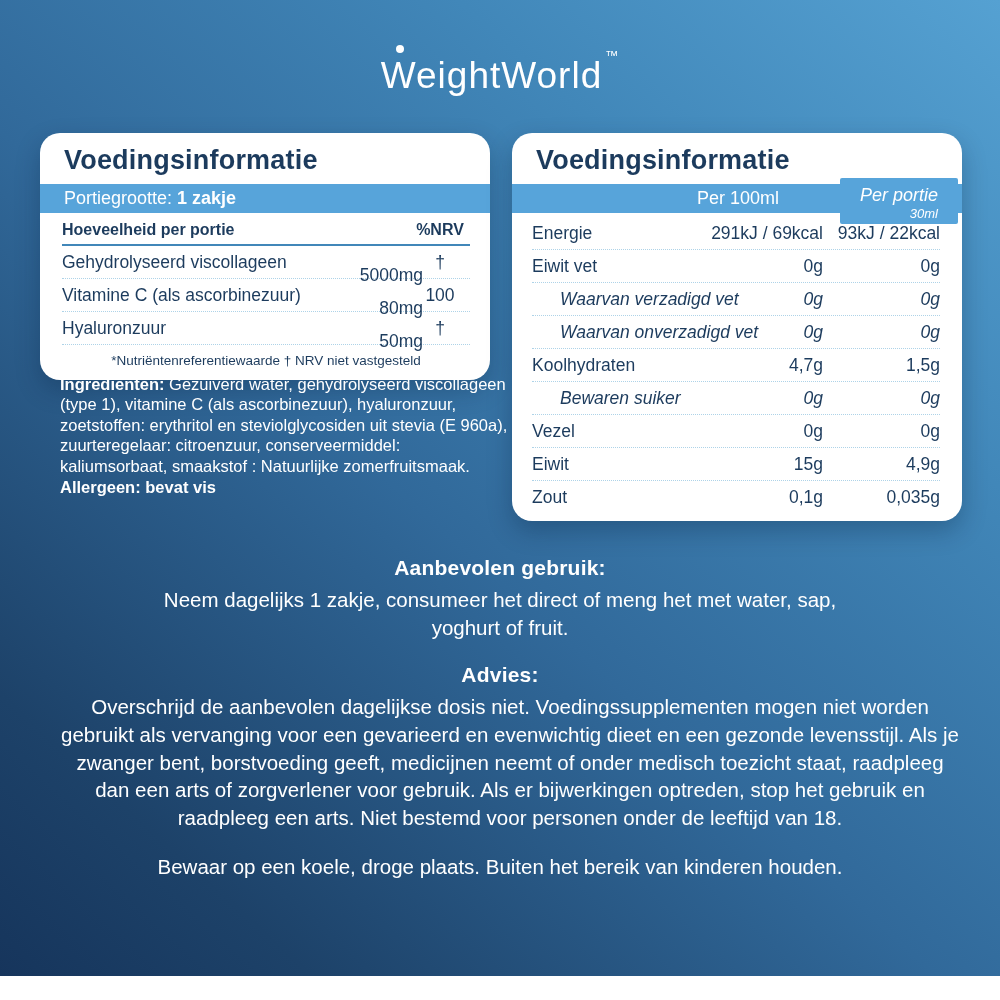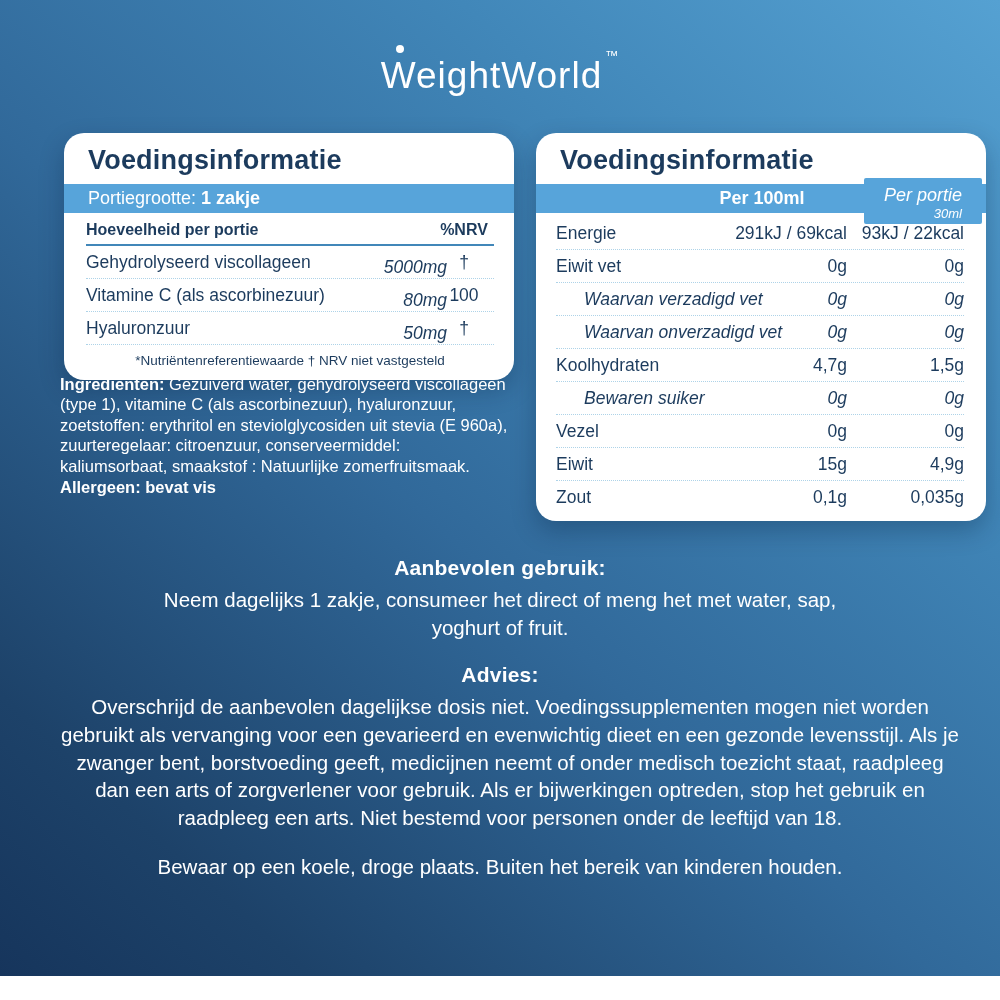--- a/index.html
+++ b/index.html
@@ -25,7 +25,7 @@
   
   .panel{
     position:absolute;top:133px;width:450px;background:#fff;border-radius:20px;
-    overflow:hidden;box-shadow:0 10px 24px rgba(5,25,55,.28);color:var(--navy);margin-left:24px;
+    overflow:hidden;box-shadow:0 10px 24px rgba(5,25,55,.28);color:var(--navy);
   }
   .left-panel{left:40px;}
   .right-panel{left:512px;}

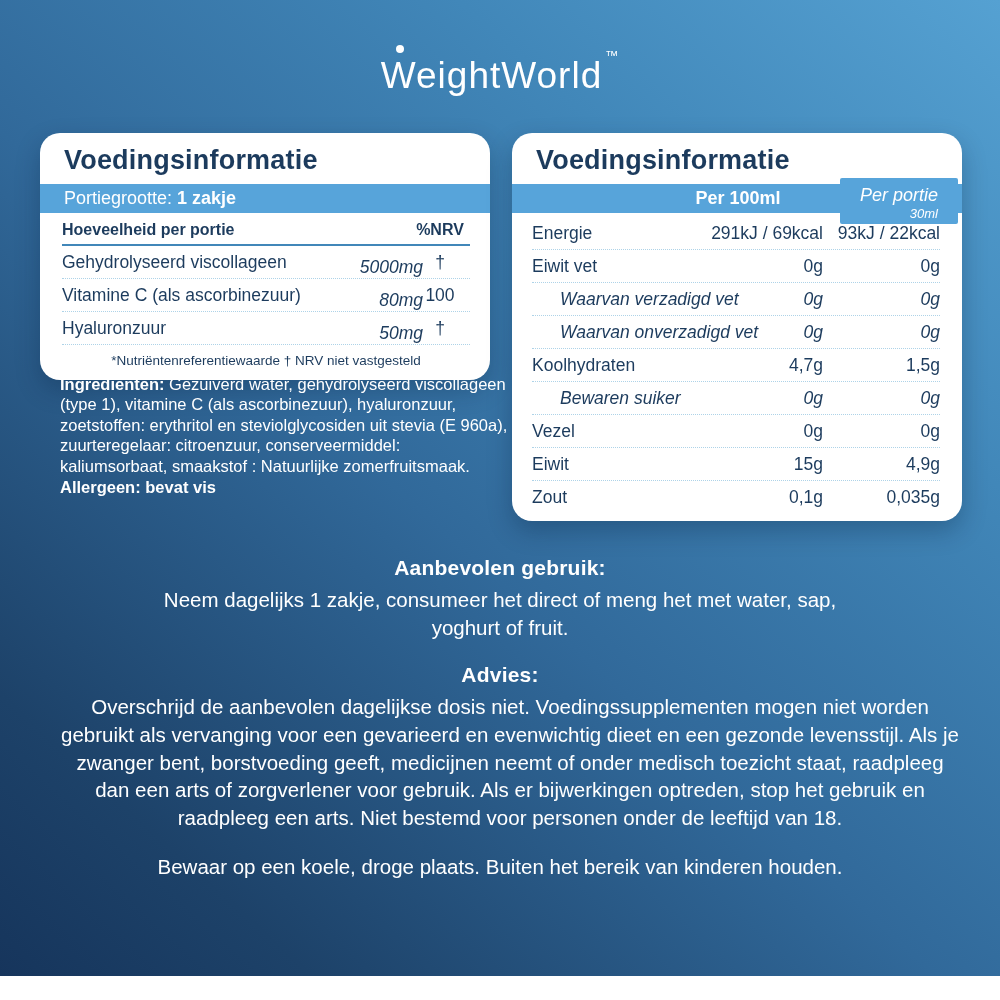--- a/index.html
+++ b/index.html
@@ -42,7 +42,7 @@
   .footnote{text-align:center;font-size:13.5px;padding:8px 0 12px;color:var(--navy);}
   
   .r-bar{padding:0;margin-bottom:2px;overflow:visible;}
-  .r-bar .per100{position:absolute;right:139px;top:0;width:170px;text-align:center;font-weight:bold;}
+  .r-bar .per100{position:absolute;right:139px;top:0;width:170px;text-align:center;}
   .r-tab{
     position:absolute;right:4px;top:-6px;width:118px;height:46px;background:var(--accent-blue);
     text-align:center;line-height:1;padding-top:8px;border-radius:2px;font-style:italic;

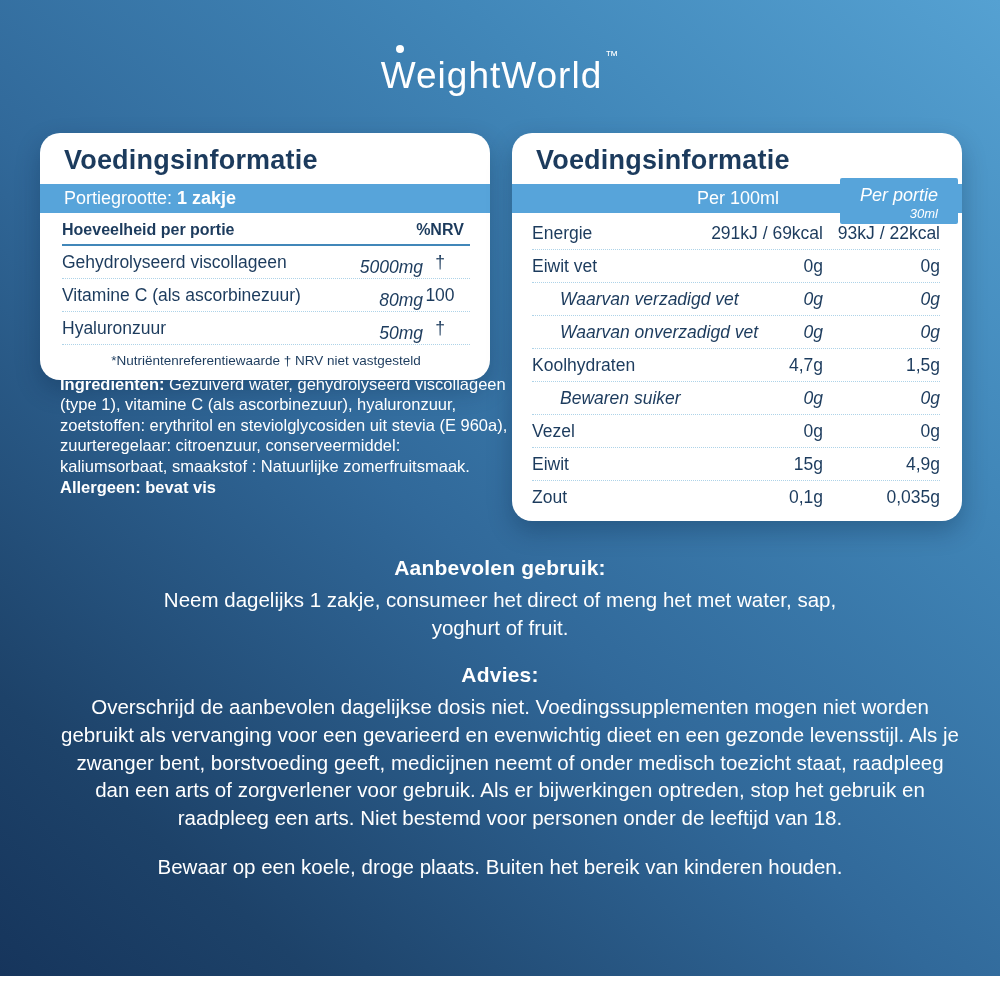--- a/index.html
+++ b/index.html
@@ -37,7 +37,7 @@
   .l-header{position:relative;padding:8px 0 5px;border-bottom:2px solid var(--header-line);font-weight:700;font-size:16px;}
   .l-header .hdr-nrv{position:absolute;right:0;bottom:5px;width:60px;text-align:center;}
   .l-row{position:relative;padding:5.5px 0;border-bottom:1px dotted var(--divider);font-size:17.5px;}
-  .l-amount{position:absolute;right:47px;top:11px;font-style:italic;}
+  .l-amount{position:absolute;right:47px;top:19px;}
   .l-nrv{position:absolute;right:0;top:5.5px;width:60px;text-align:center;}
   .footnote{text-align:center;font-size:13.5px;padding:8px 0 12px;color:var(--navy);}
   

